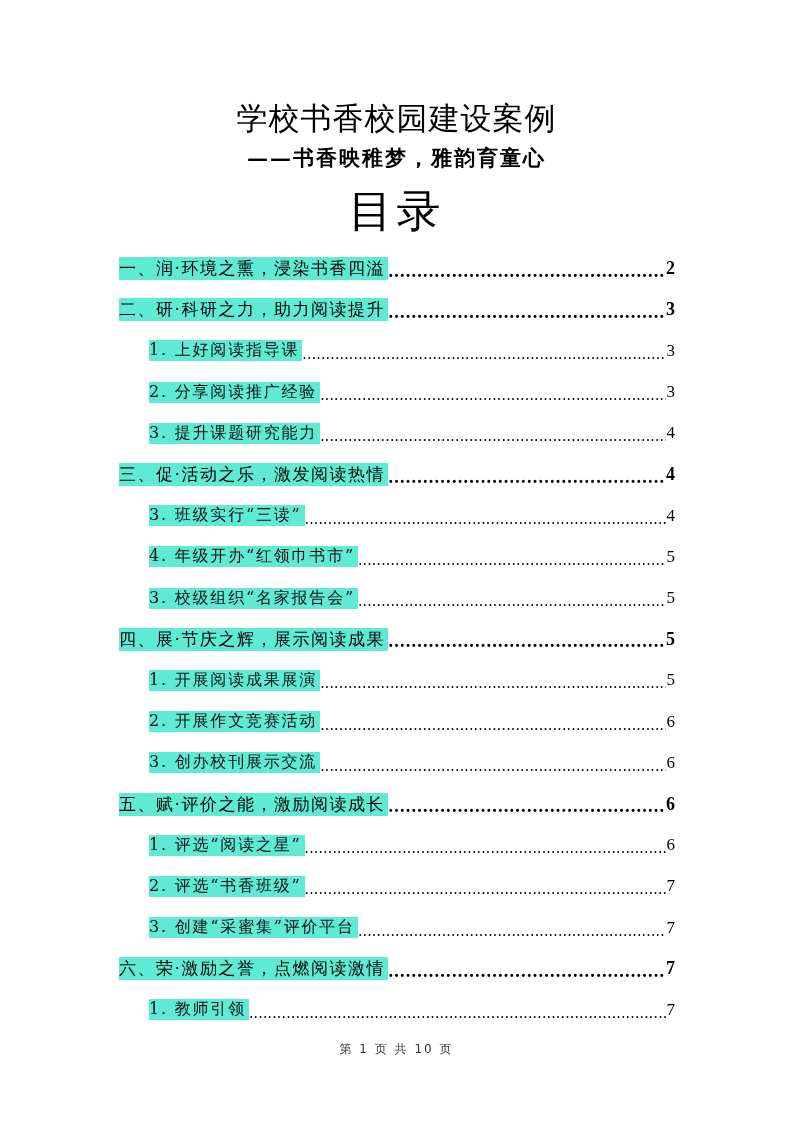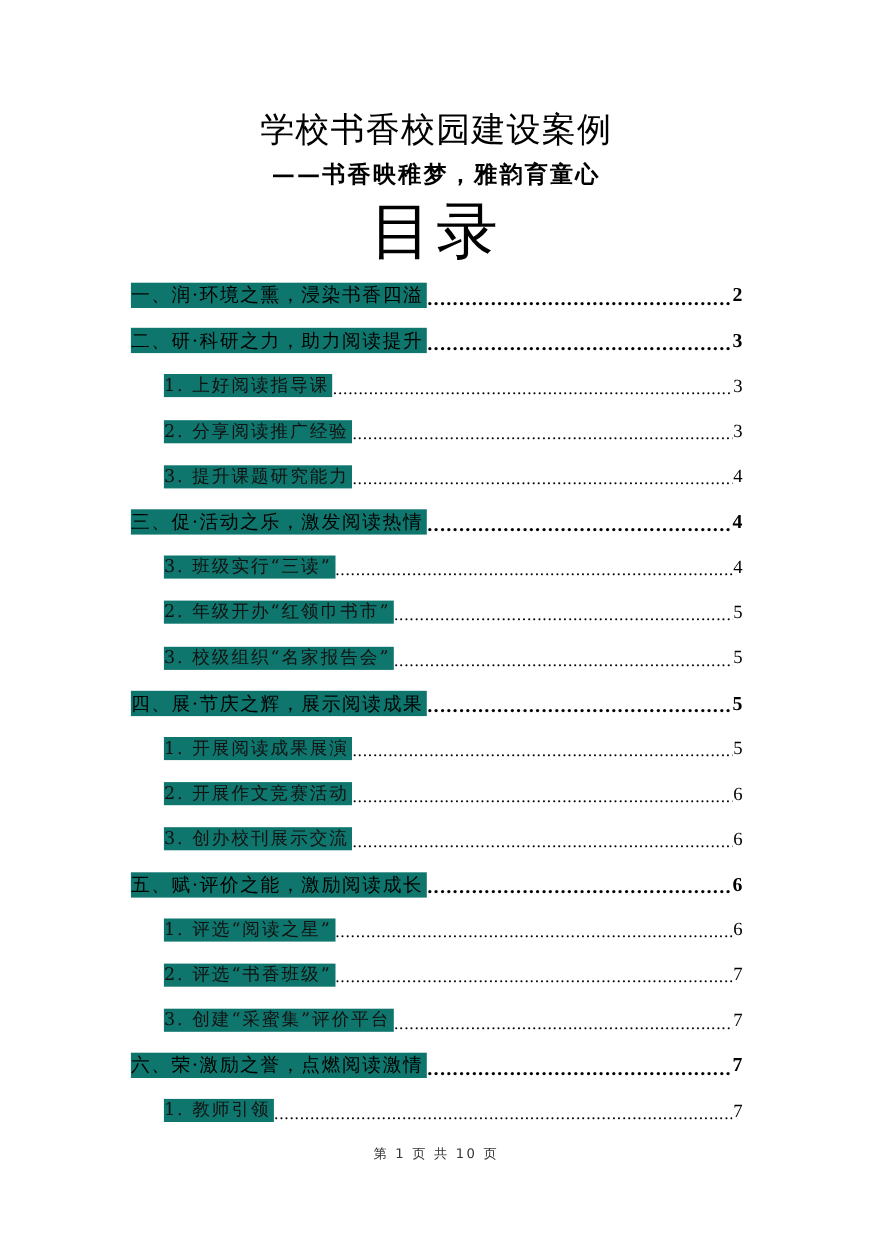--- a/index.html
+++ b/index.html
@@ -11,7 +11,7 @@
   .subtitle { position: absolute; left: 0; width: 793px; text-align: center; top: 143px;
               font-size: 21px; line-height: 30px; font-weight: bold; letter-spacing: 2px; }
   .toc-heading { position: absolute; left: 0; width: 793px; text-align: center; top: 183px;
-                 font-size: 56px; line-height: 56px; letter-spacing: 4px; }
+                 font-size: 44px; line-height: 56px; letter-spacing: 4px; }
   .toc { position: absolute; left: 119px; top: 248px; width: 556px; }
   .row { position: relative; height: 41.2px; display: flex; align-items: center; }
   .row .label { white-space: nowrap; padding-right: 3px; background: #0f766e; }

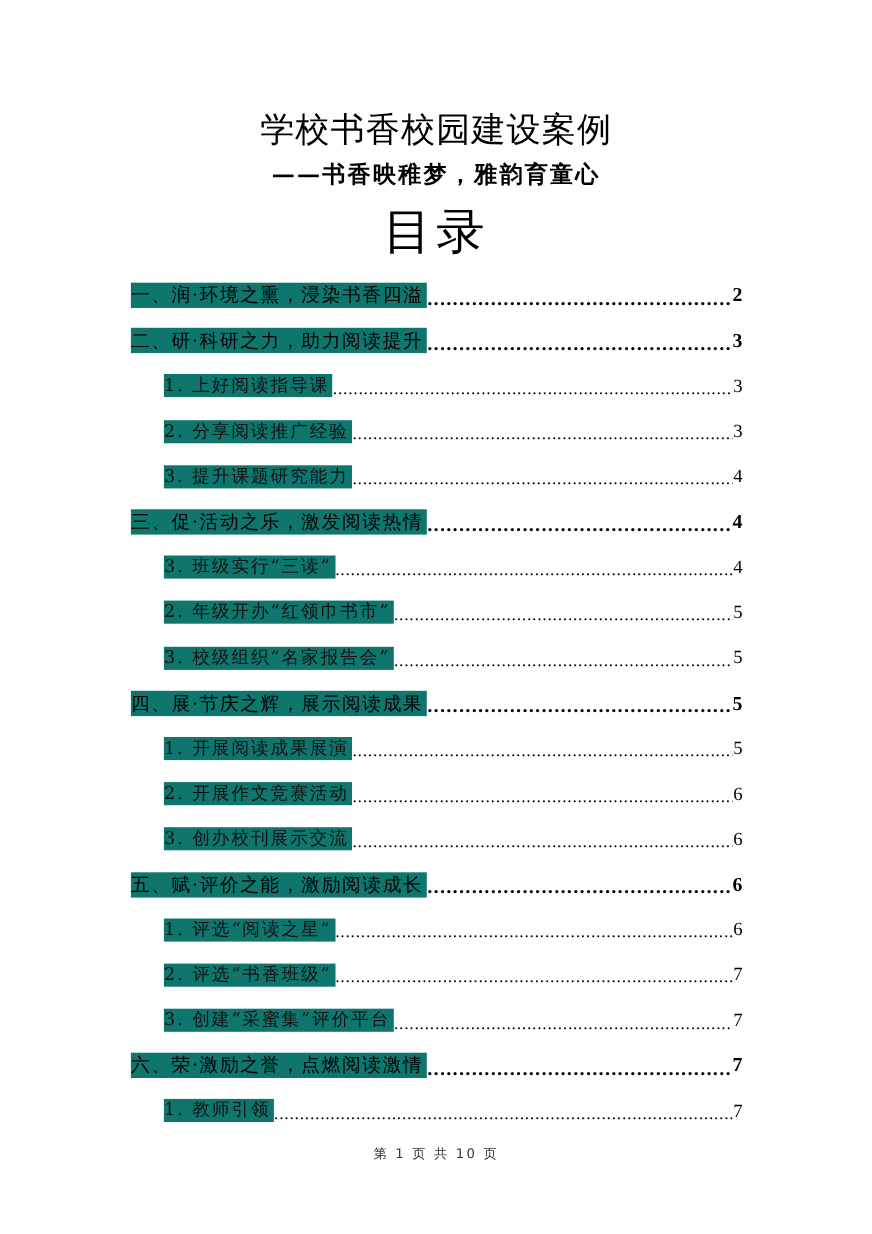--- a/index.html
+++ b/index.html
@@ -14,7 +14,7 @@
                  font-size: 44px; line-height: 56px; letter-spacing: 4px; }
   .toc { position: absolute; left: 119px; top: 248px; width: 556px; }
   .row { position: relative; height: 41.2px; display: flex; align-items: center; }
-  .row .label { white-space: nowrap; padding-right: 3px; background: #0f766e; }
+  .row .label { white-space: nowrap; padding-right: 3px; background: #5eead4; }
   .row .dots { flex: 1; overflow: hidden; white-space: nowrap; height: 20px; line-height: 20px; margin-top: 6px; }
   .row .dots::before { content: "................................................................................................................................................................................................"; letter-spacing: 0.2px; }
   .row .page-num { white-space: nowrap; padding-left: 1px; font-family: "Liberation Serif", serif; }

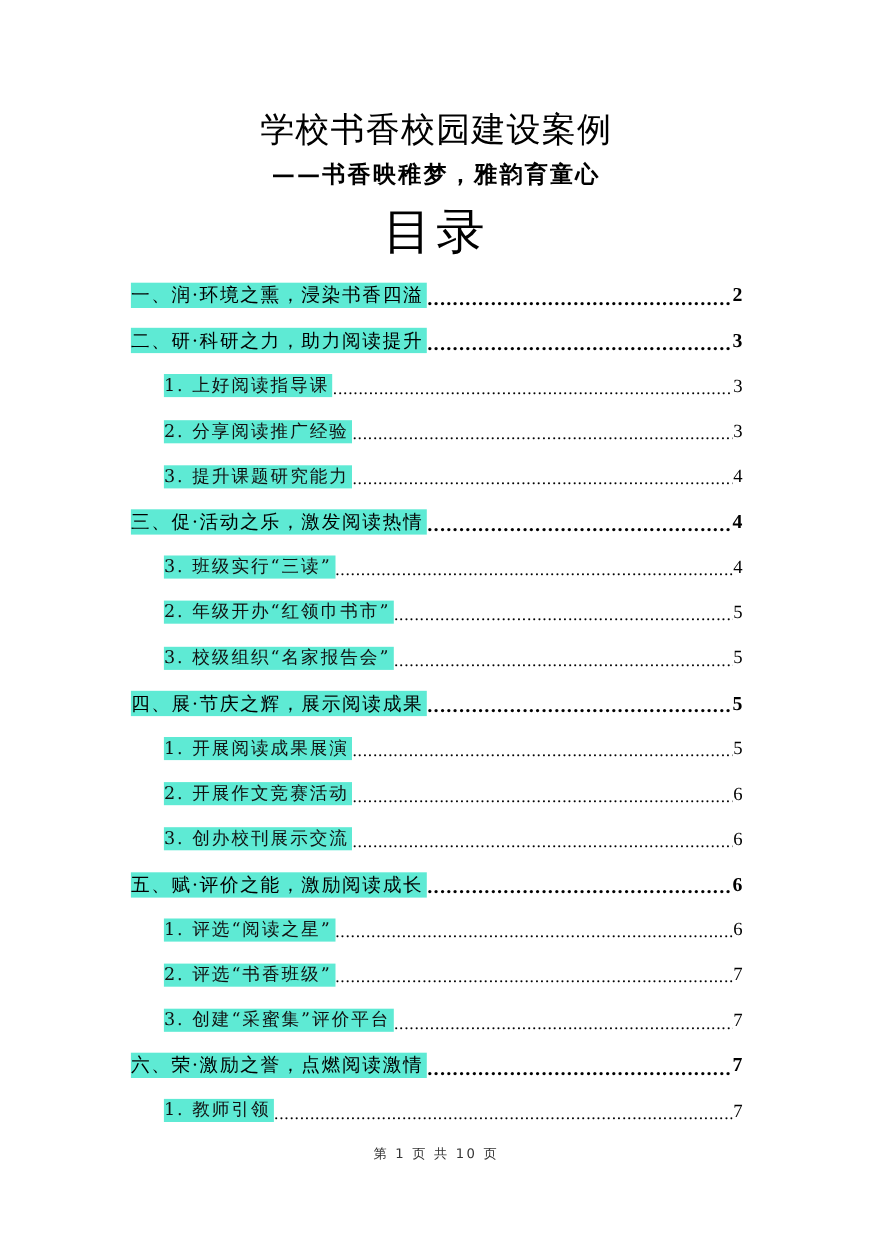--- a/index.html
+++ b/index.html
@@ -74,7 +74,7 @@
         <span class="page-num">4</span>
       </div>
     <div class="row lvl2">
-        <span class="label">2. 年级开办“红领巾书市”</span>
+        <span class="label">4. 年级开办“红领巾书市”</span>
         <span class="dots"></span>
         <span class="page-num">5</span>
       </div>

